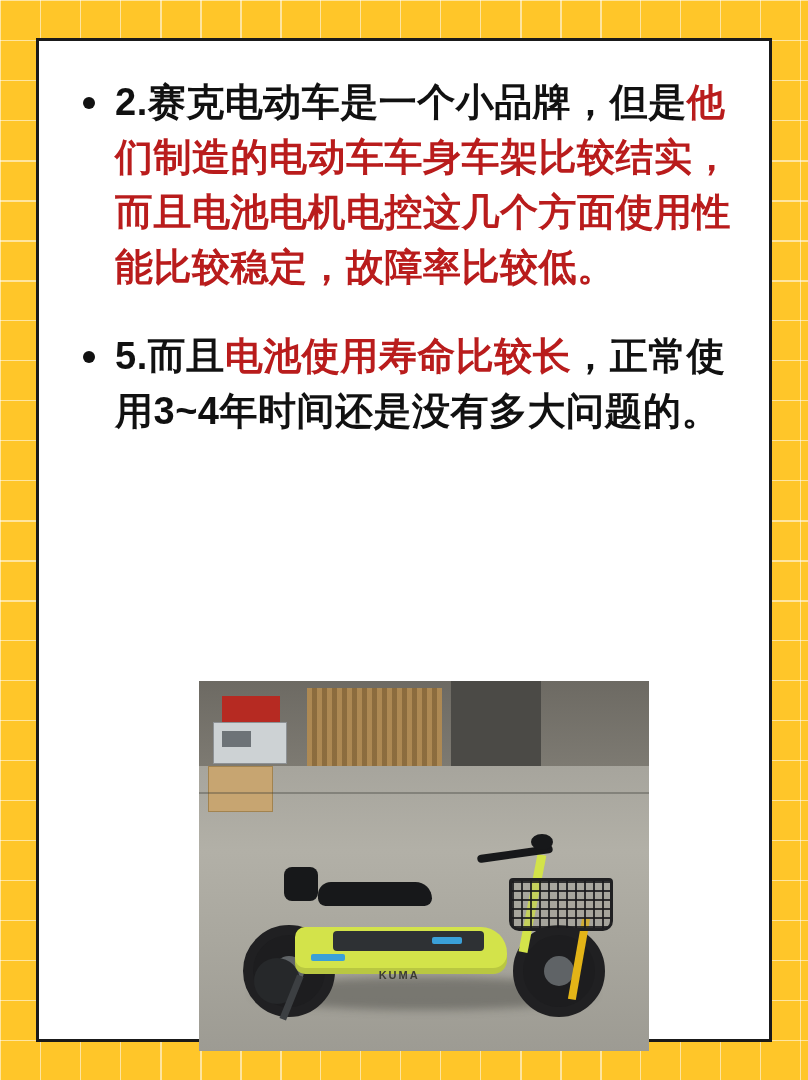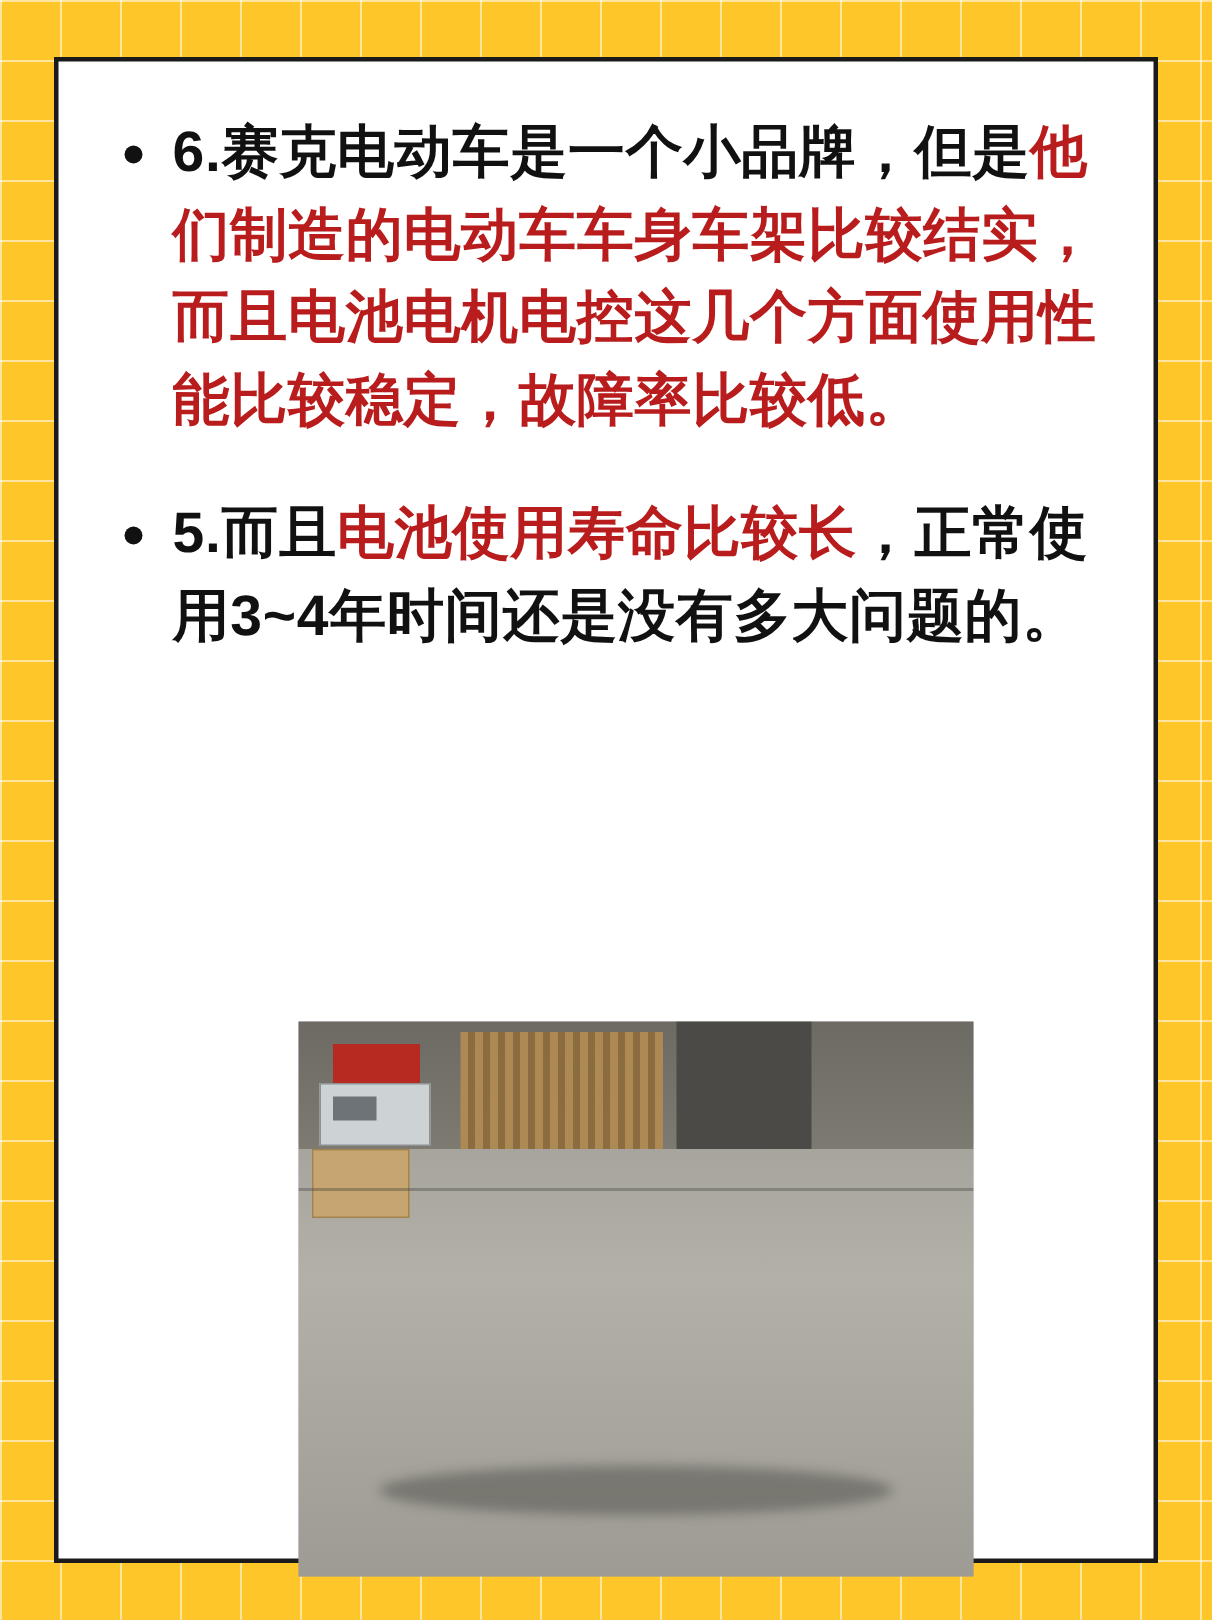--- a/index.html
+++ b/index.html
@@ -302,7 +302,7 @@
     <ul class="bullet-list">
       <li class="bullet-item">
         <span class="bullet-dot"></span>
-        <p class="para"><span>6.赛克电动车是一个小品牌，但是</span><span class="hl">他们制造的电动车车身车架比较结实，而且电池电机电控这几个方面使用性能比较稳定，故障率比较低。</span></p>
+        <p class="para"><span>2.赛克电动车是一个小品牌，但是</span><span class="hl">他们制造的电动车车身车架比较结实，而且电池电机电控这几个方面使用性能比较稳定，故障率比较低。</span></p>
       </li>
 
       <li class="bullet-item">

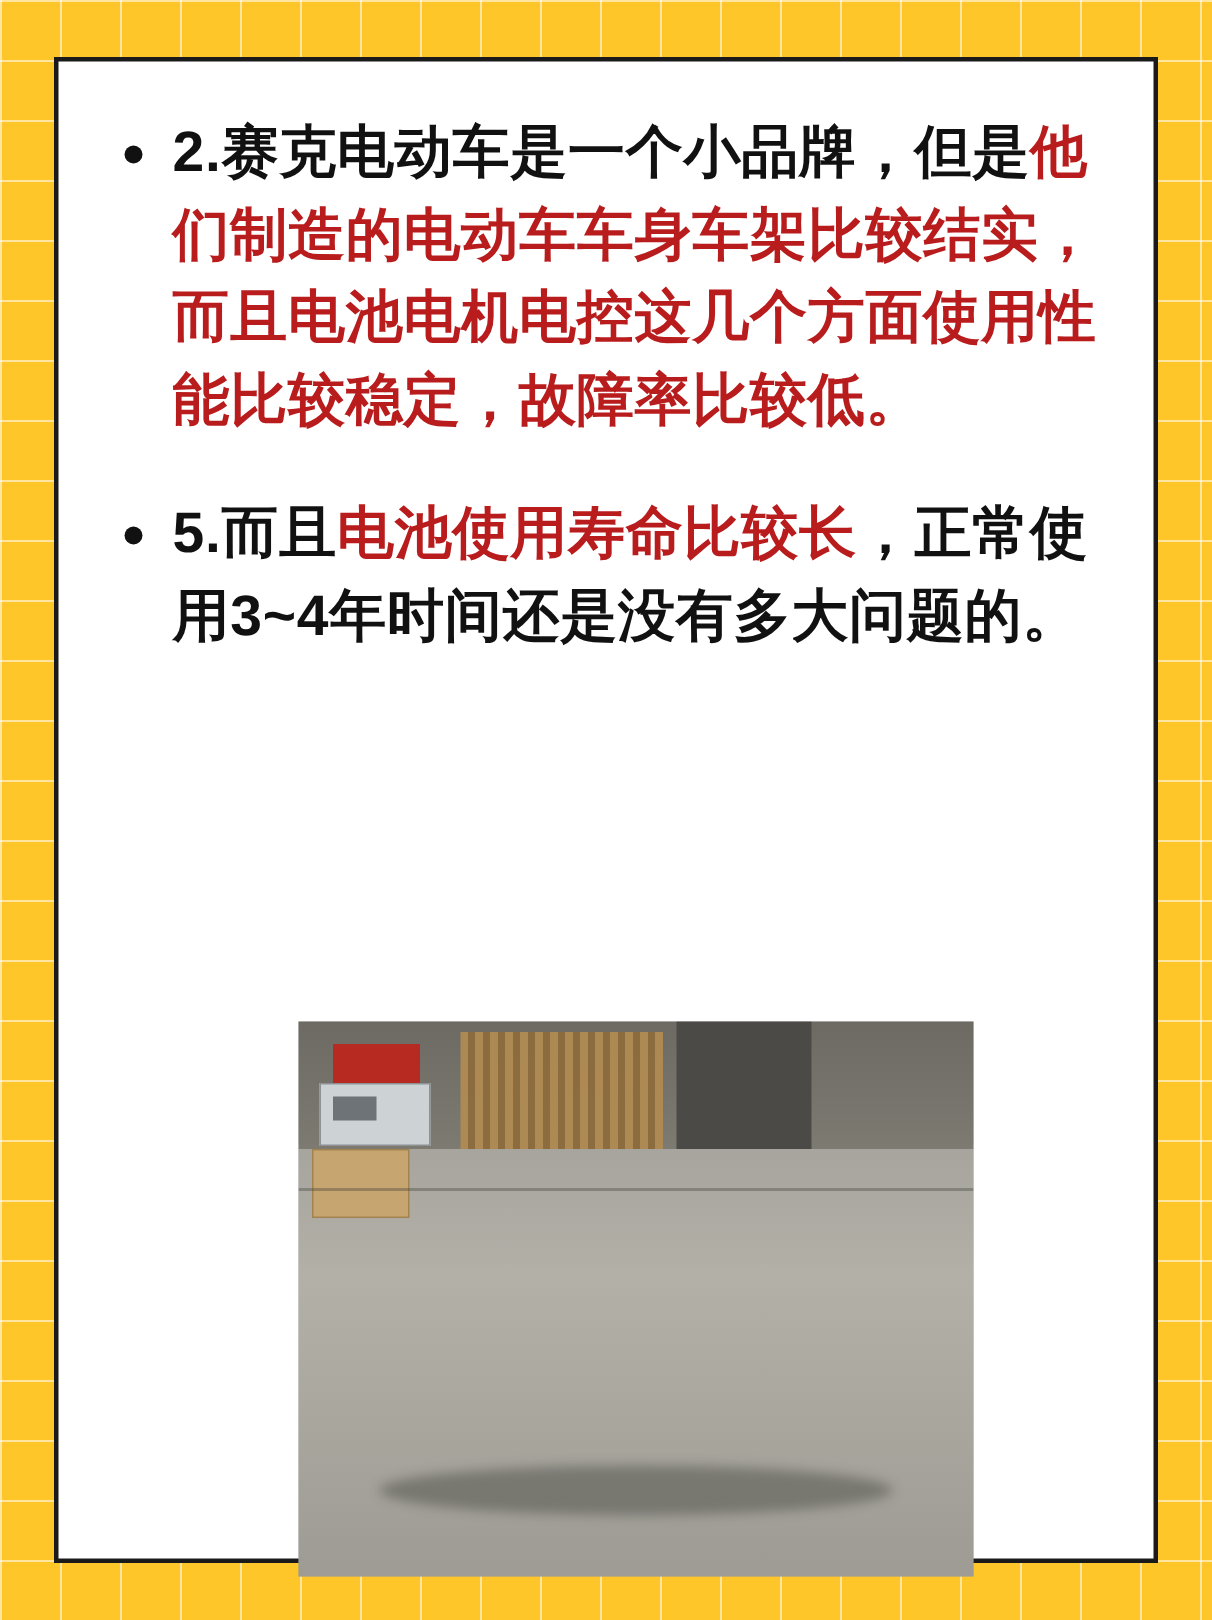--- a/index.html
+++ b/index.html
@@ -322,6 +322,24 @@
         <div class="ground-line"></div>
         <div class="shadow"></div>
 
+        <div class="bike">
+          <div class="wheel rear"></div>
+          <div class="wheel front"></div>
+          <div class="motor"></div>
+          <div class="frame-body"></div>
+          <div class="footboard"></div>
+          <div class="seat"></div>
+          <div class="backrest"></div>
+          <div class="stem"></div>
+          <div class="fork"></div>
+          <div class="handlebar"></div>
+          <div class="mirror"></div>
+          <div class="basket"></div>
+          <div class="sticker"></div>
+          <div class="sticker2"></div>
+          <div class="kickstand"></div>
+          <div class="logo-text">KUMA</div>
+        </div>
       </div>
     </div>
 

